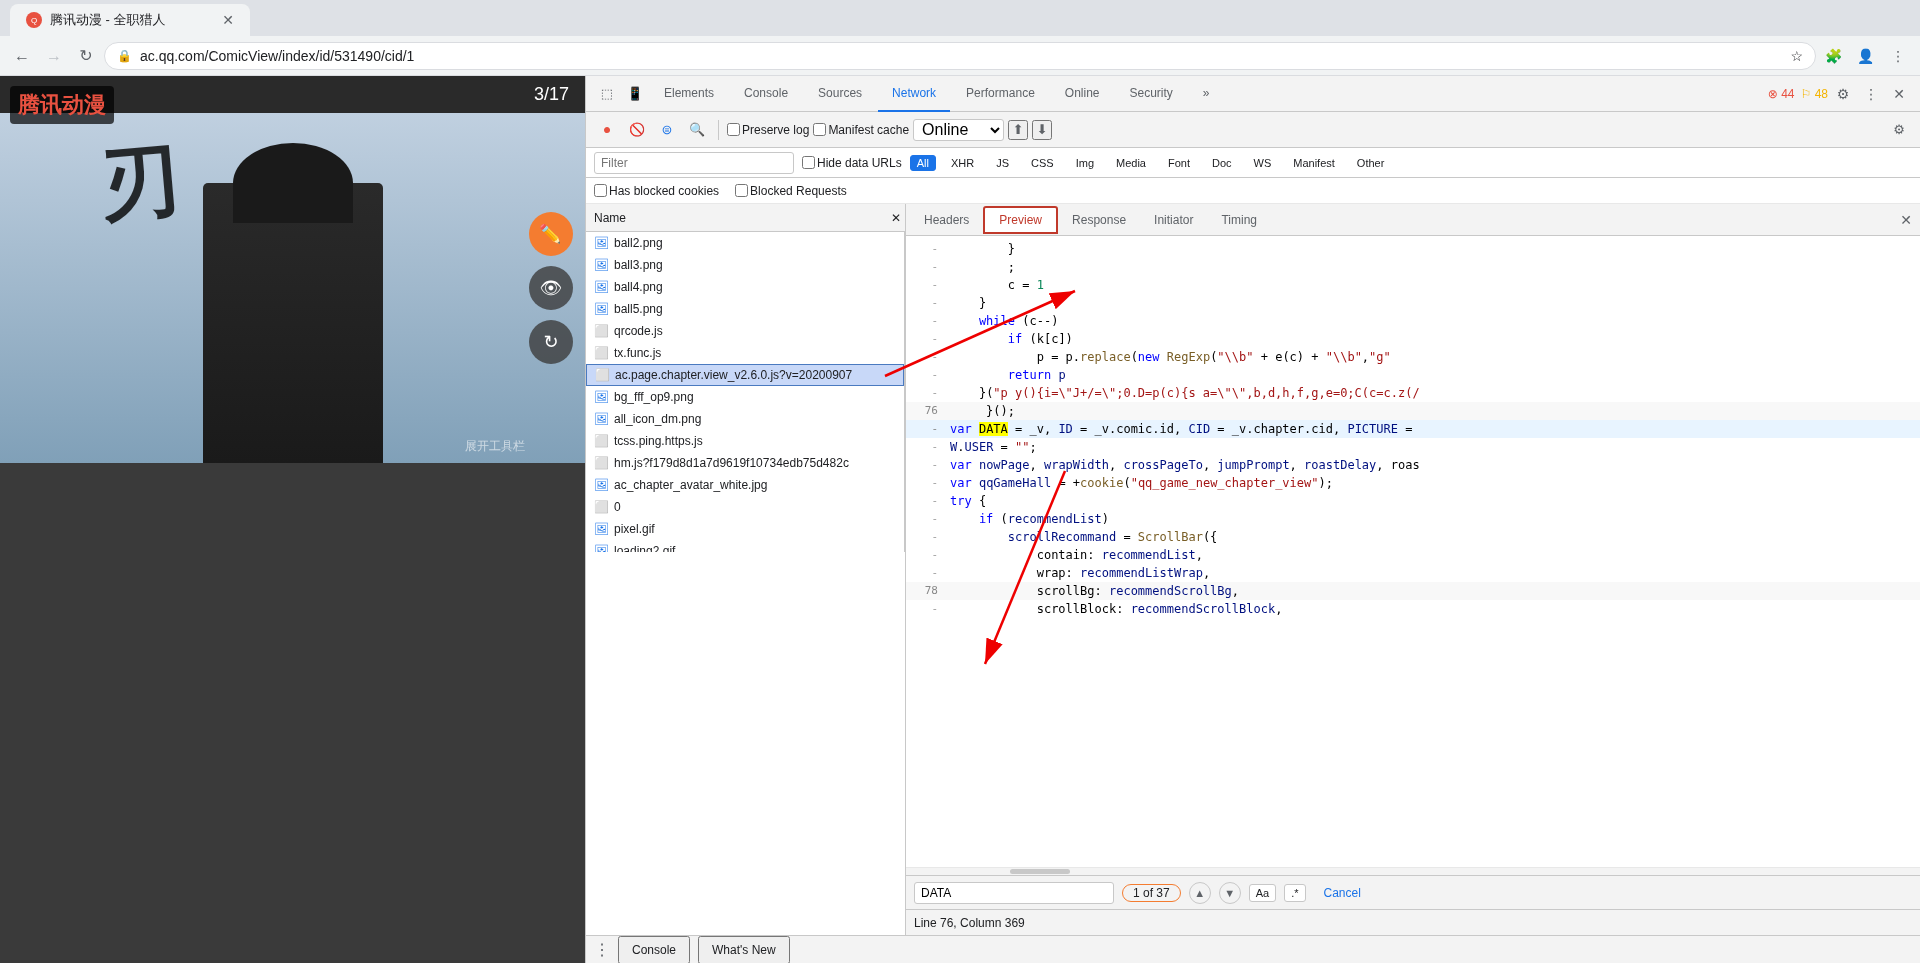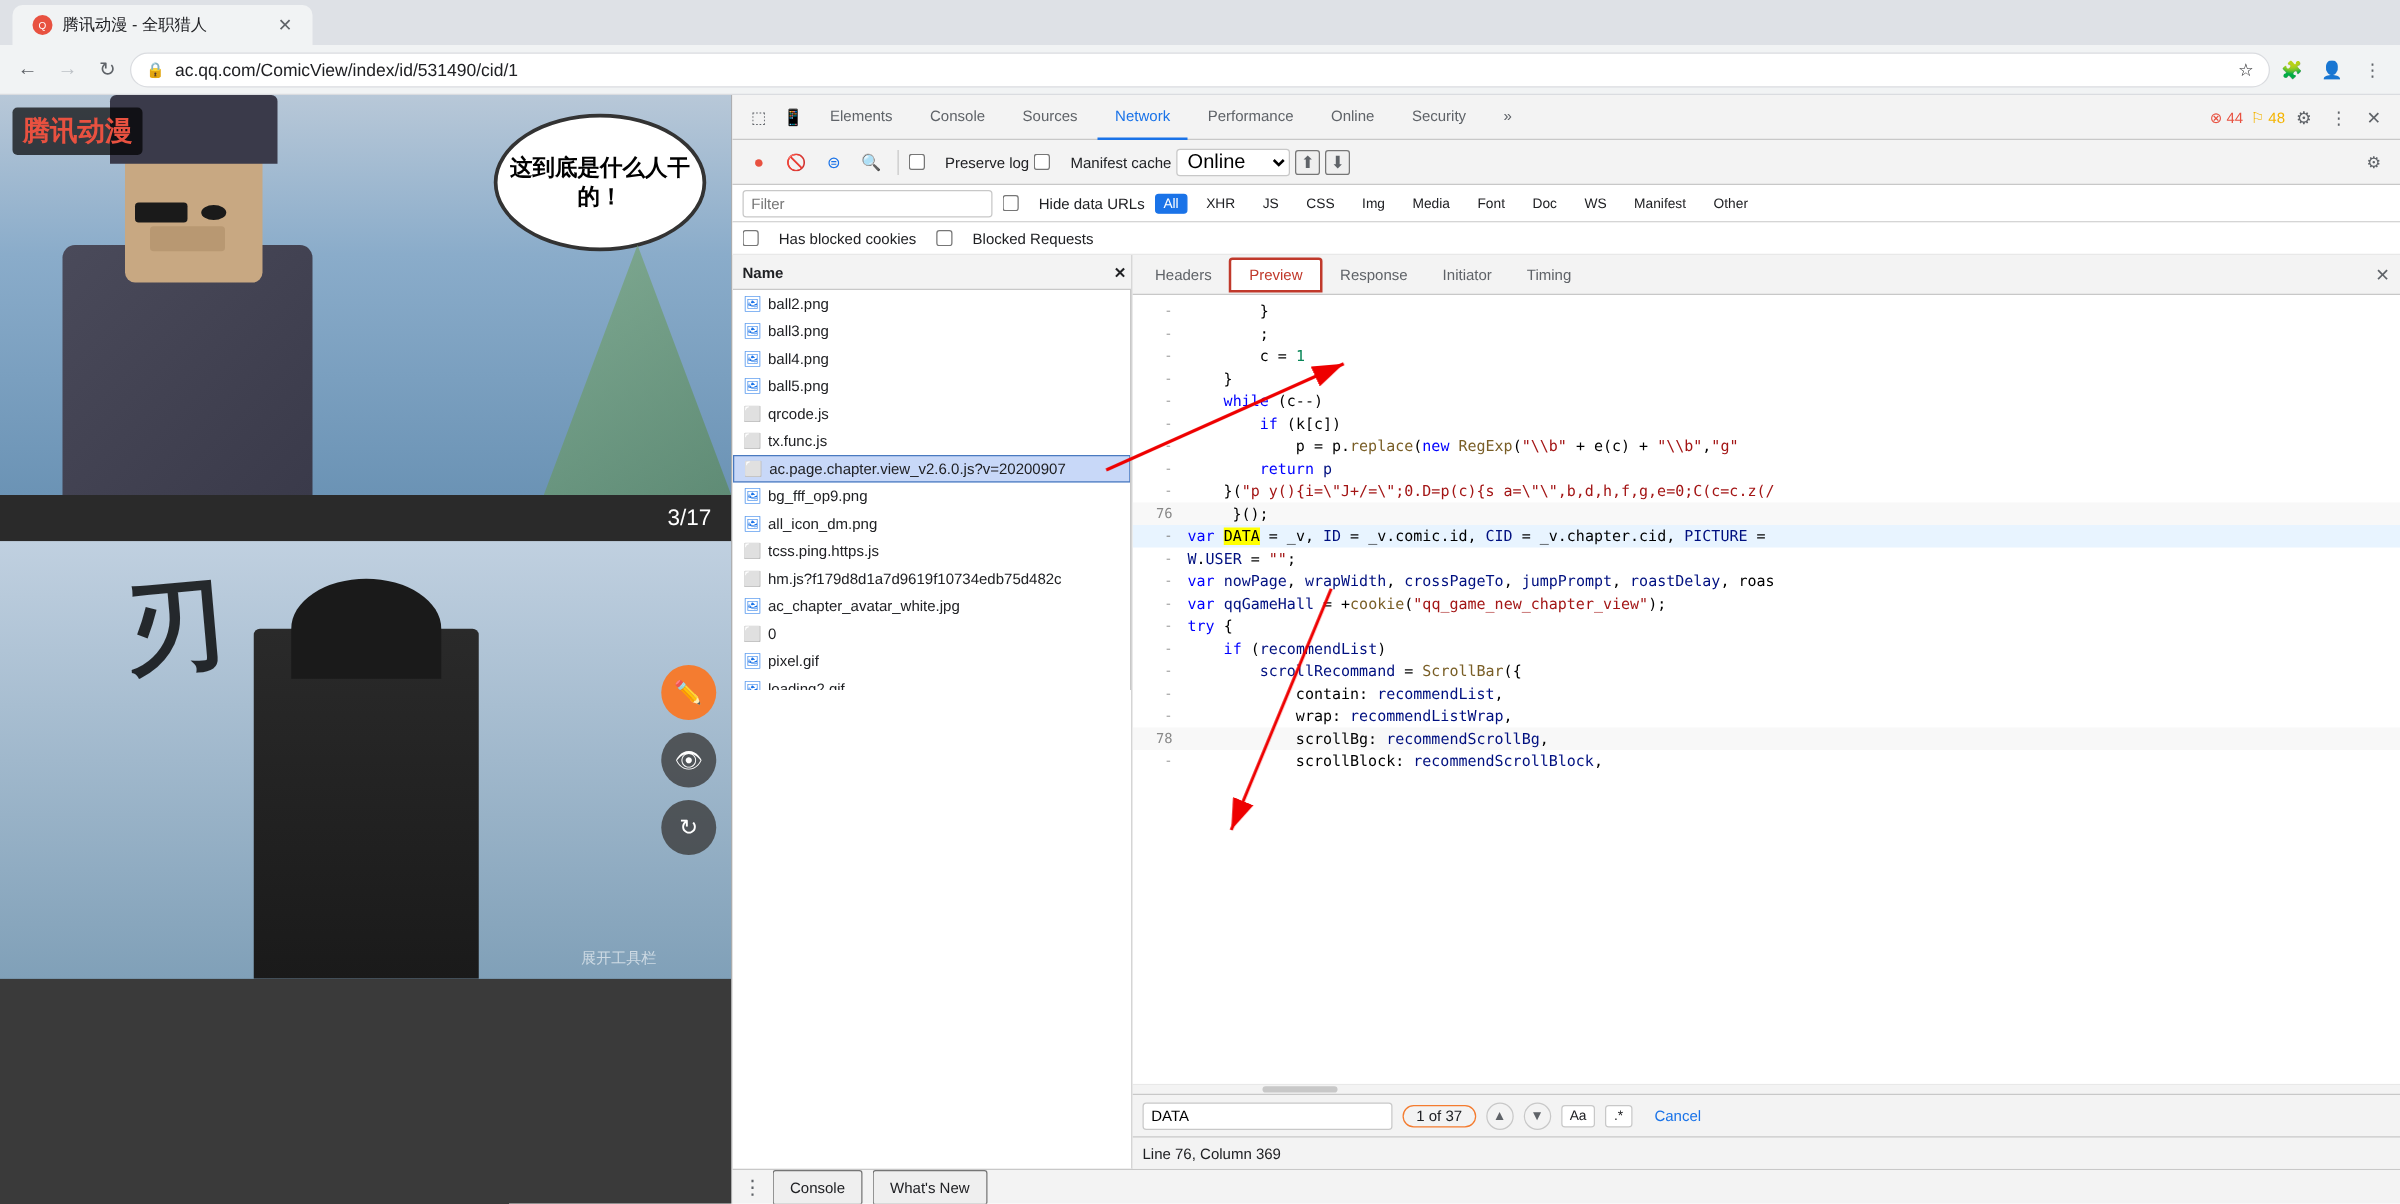--- a/index.html
+++ b/index.html
@@ -155,33 +155,6 @@
   <div class="comic-panel">
     <div class="comic-logo">腾讯动漫</div>
 
-    <div class="comic-image-top">
-
-      <div style="position:absolute;inset:0;background:linear-gradient(180deg,#b8c8d8 0%,#8aacca 40%,#6b93b5 100%);"></div>
-
-      <div style="position:absolute;bottom:0;left:20px;width:340px;height:300px;">
-
-        <div style="position:absolute;bottom:0;left:30px;width:200px;height:200px;background:linear-gradient(135deg,#4a4a5a,#3a3a4a);border-radius:10px 10px 0 0;"></div>
-
-        <div style="position:absolute;bottom:170px;left:80px;width:110px;height:120px;background:#c8a882;border-radius:8px;"></div>
-
-        <div style="position:absolute;bottom:265px;left:68px;width:134px;height:55px;background:#3a3a4a;border-radius:5px 5px 0 0;"></div>
-
-        <div style="position:absolute;bottom:218px;left:88px;width:42px;height:16px;background:#1a1a1a;border-radius:3px;"></div>
-
-        <div style="position:absolute;bottom:218px;left:136px;width:30px;height:16px;display:flex;align-items:center;justify-content:center;">
-          <div style="width:20px;height:12px;background:#1a1a1a;border-radius:50%;"></div>
-        </div>
-
-        <div style="position:absolute;bottom:195px;left:100px;width:60px;height:20px;background:#b89872;border-radius:3px;"></div>
-      </div>
-
-      <div style="position:absolute;top:15px;right:20px;background:white;border-radius:50%;width:170px;height:110px;display:flex;align-items:center;justify-content:center;border:3px solid #333;padding:10px;text-align:center;">
-        <span style="font-size:18px;font-weight:bold;color:#000;line-height:1.3;">这到底是什么人干的！</span>
-      </div>
-
-      <div style="position:absolute;bottom:0;right:0;width:150px;height:200px;background:linear-gradient(135deg,#7aa87a,#5a885a);opacity:0.7;clip-path:polygon(50% 0%,100% 100%,0% 100%);"></div>
-    </div>
 
     <div class="page-counter">3/17</div>
 

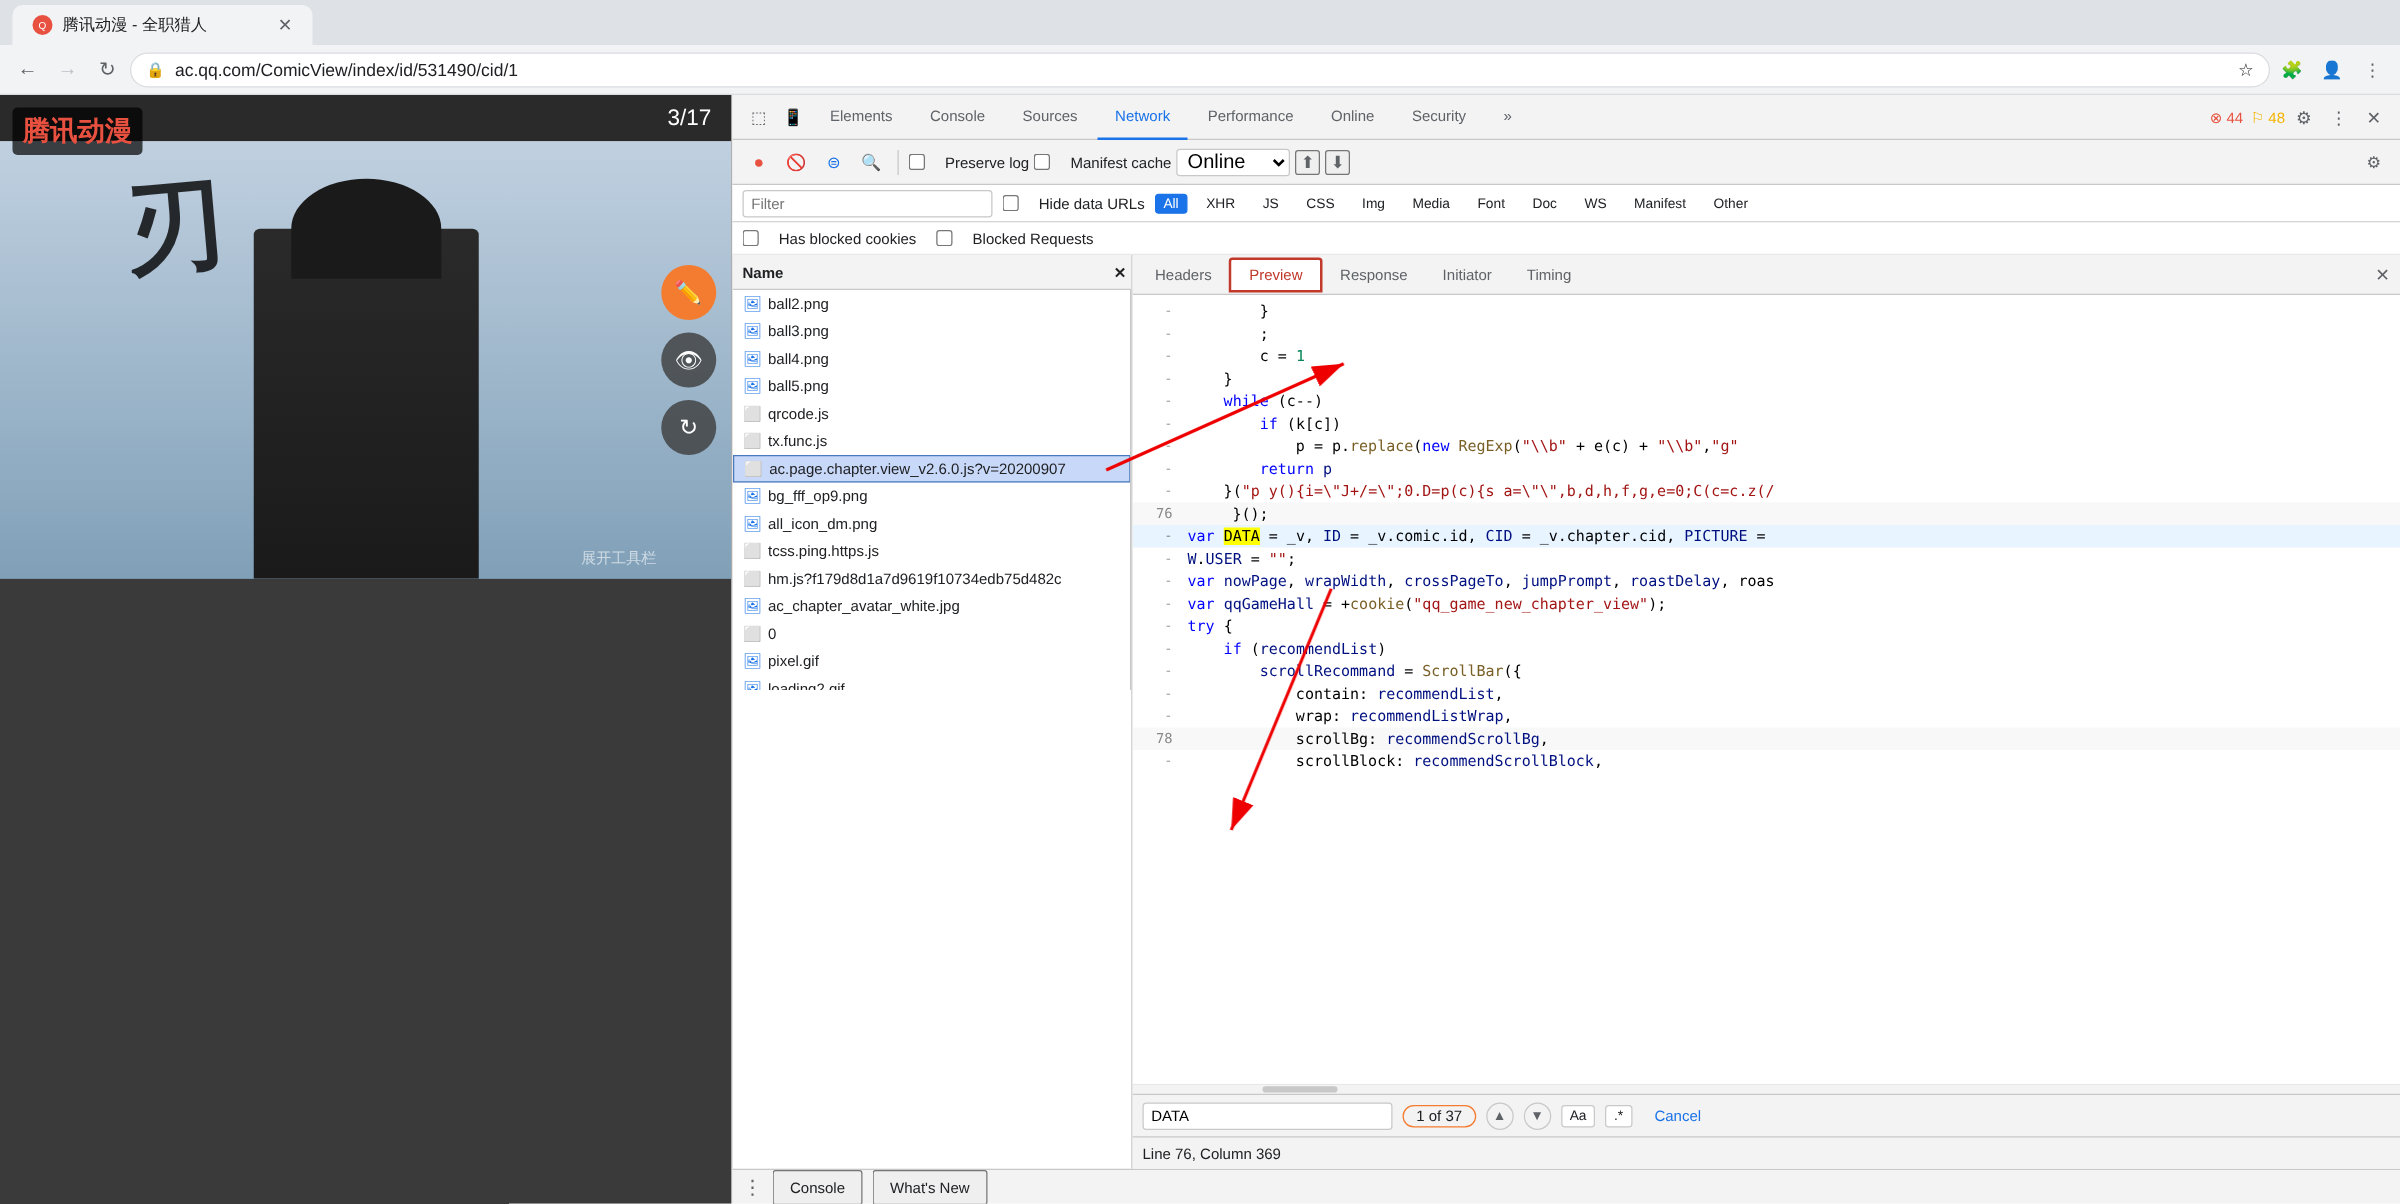--- a/index.html
+++ b/index.html
@@ -53,7 +53,7 @@
     .toolbar-icon-btn { width: 26px; height: 26px; border-radius: 50%; border: none; background: transparent; cursor: pointer; display: flex; align-items: center; justify-content: center; color: #5f6368; font-size: 13px; }
     .toolbar-icon-btn.active { color: #1a73e8; }
     .toolbar-separator { width: 1px; height: 20px; background: #c8c8c8; margin: 0 4px; }
-    .checkbox-label { display: flex; align-items: center; gap: 16px; font-size: 12px; color: #202124; cursor: pointer; }
+    .checkbox-label { display: flex; align-items: center; gap: 2px; font-size: 12px; color: #202124; cursor: pointer; }
     .checkbox-label input[type=checkbox] { width: 13px; height: 13px; }
     .online-select { height: 22px; font-size: 16px; border: 1px solid #c8c8c8; border-radius: 3px; padding: 0 4px; background: white; }
     .toolbar-upload-btn { width: 20px; height: 20px; display: flex; align-items: center; justify-content: center; color: #5f6368; cursor: pointer; }

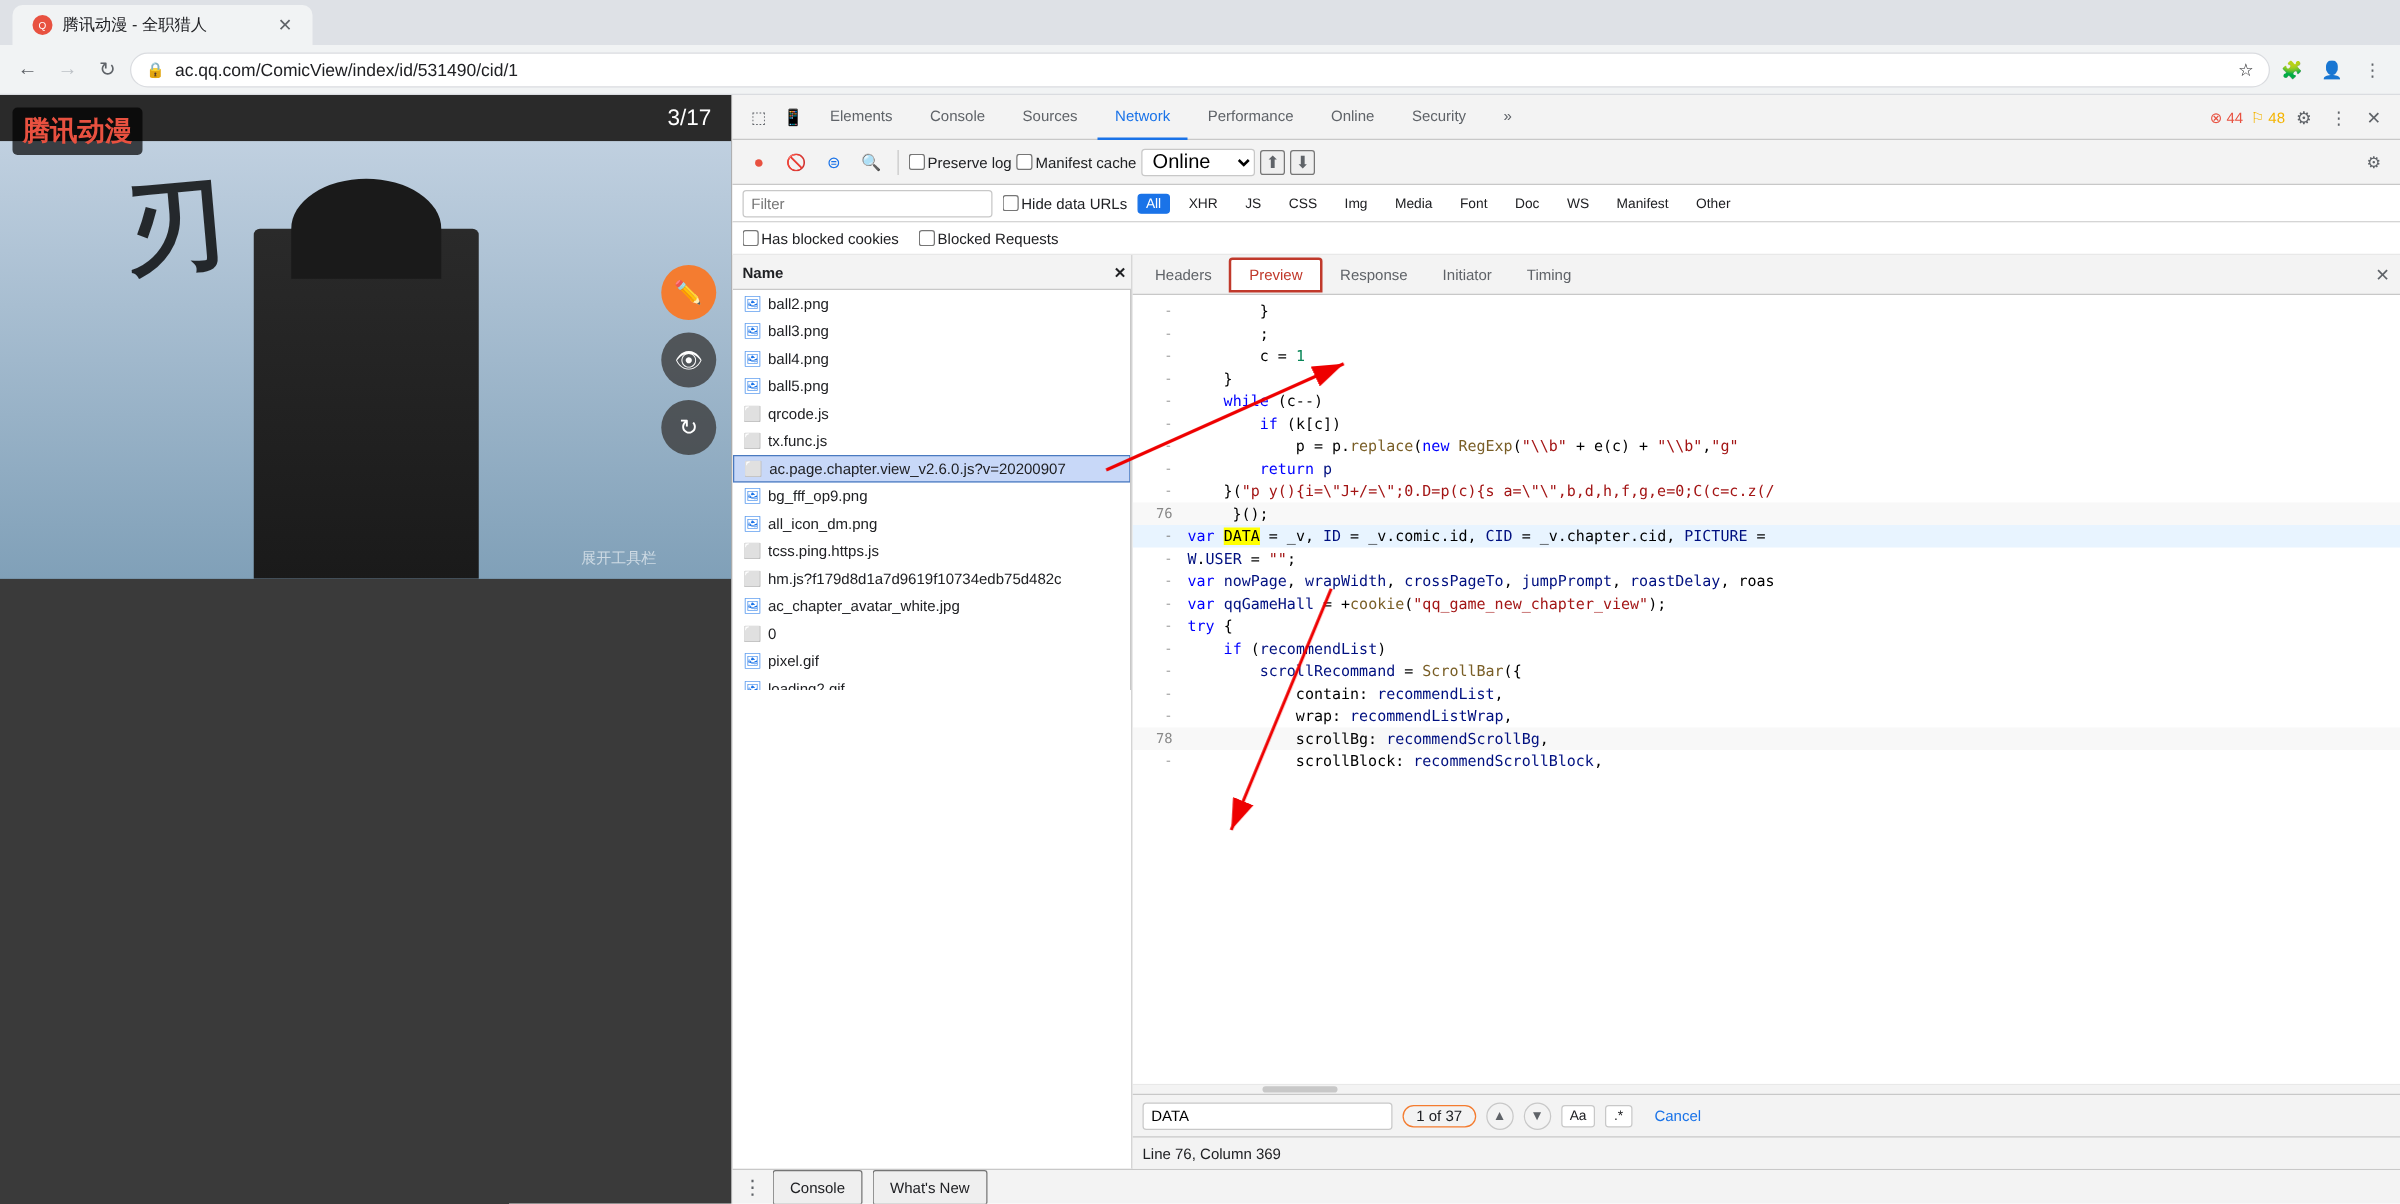--- a/index.html
+++ b/index.html
@@ -267,7 +267,7 @@
 
       <div class="network-left">
 
-        <div style="display:flex;align-items:center;height:28px;background:#f3f3f3;border-bottom:1px solid #c8c8c8;padding-left:8px;font-size:12px;font-weight:700;color:#202124;">
+        <div style="display:flex;align-items:center;height:28px;background:#f3f3f3;border-bottom:1px solid #c8c8c8;padding-left:8px;font-size:12px;font-weight:400;color:#202124;">
           <span>Name</span>
           <span style="margin-left:auto;padding-right:4px;cursor:pointer;">✕</span>
         </div>

